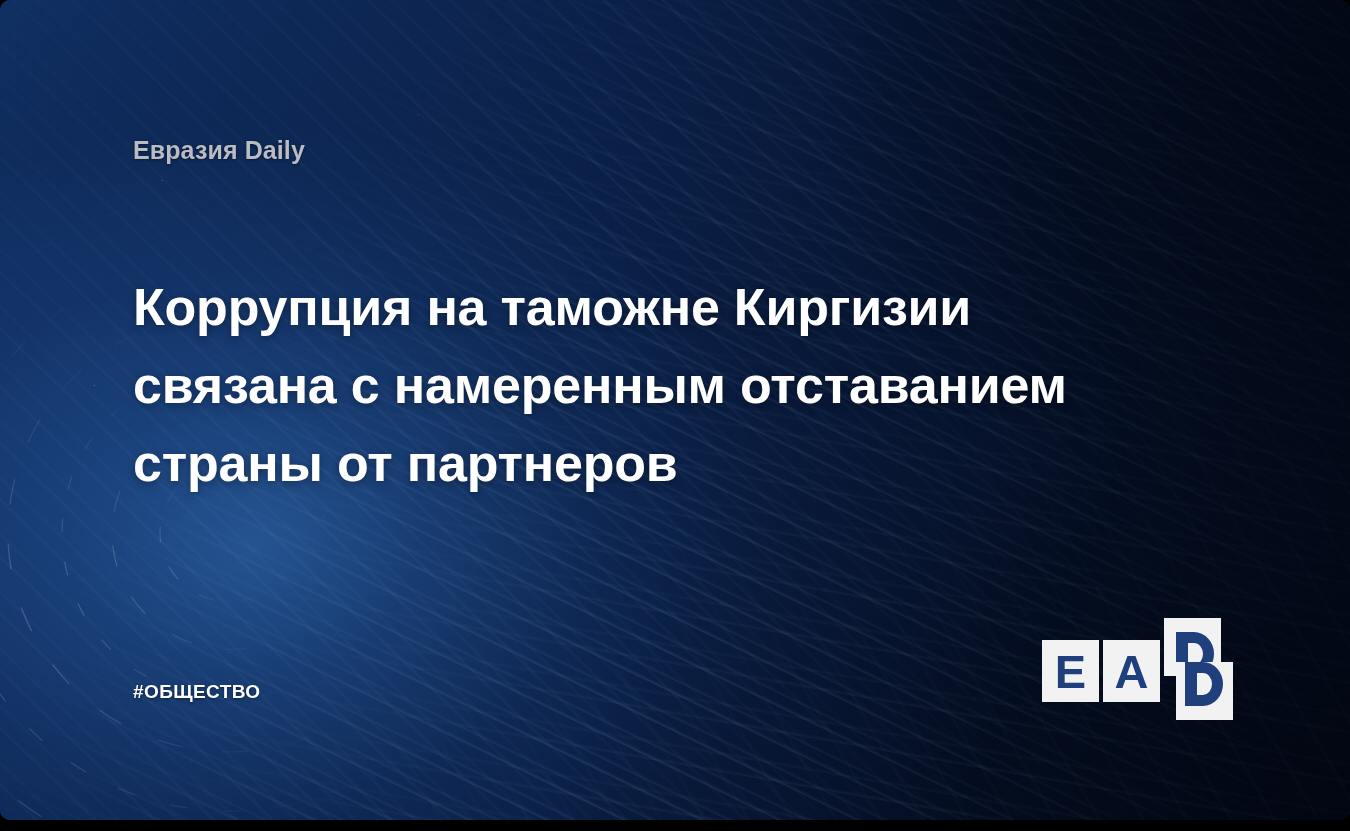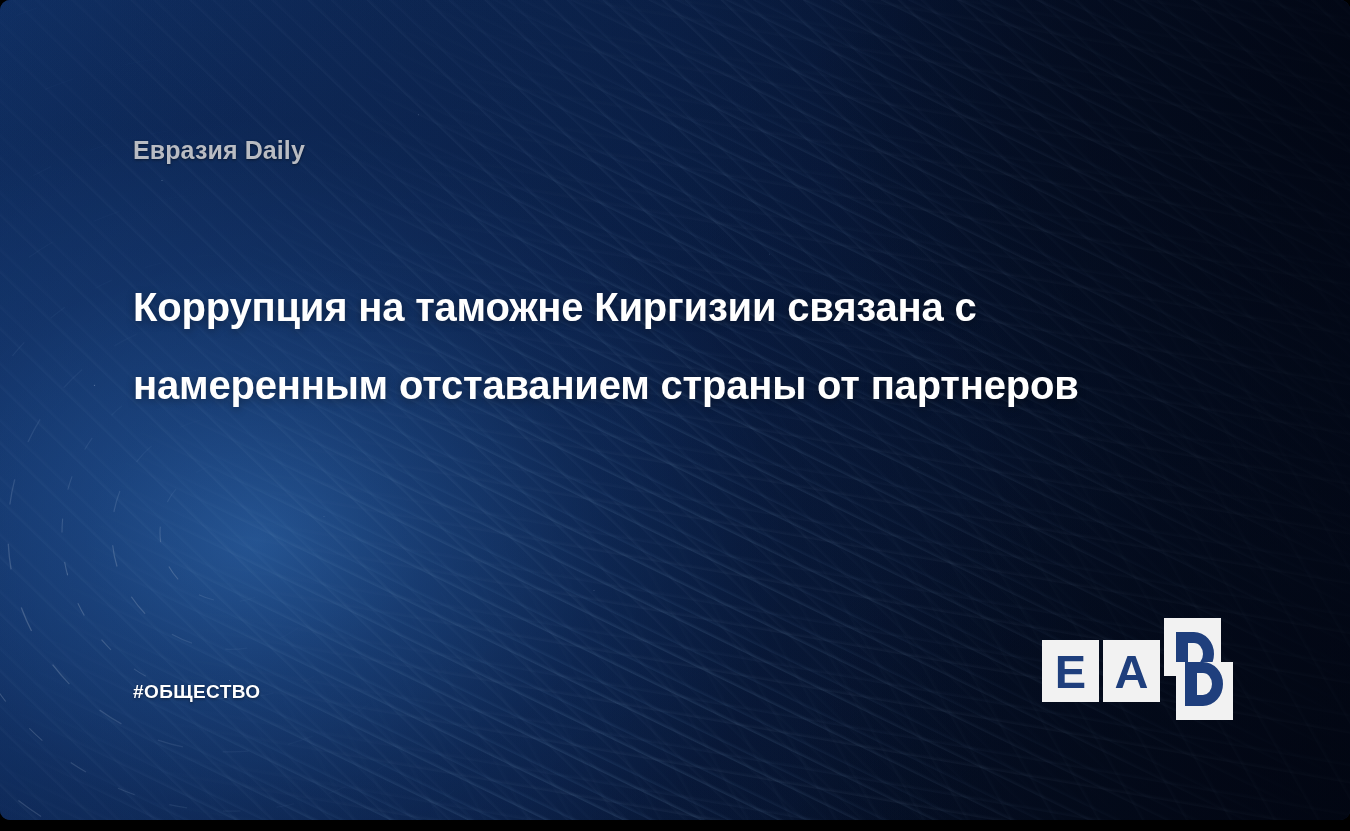--- a/index.html
+++ b/index.html
@@ -183,7 +183,7 @@
     top: 268px;
     width: 1040px;
     margin: 0;
-    font-size: 40px;
+    font-size: 52px;
     line-height: 78px;
     font-weight: bold;
     color: #ffffff;

